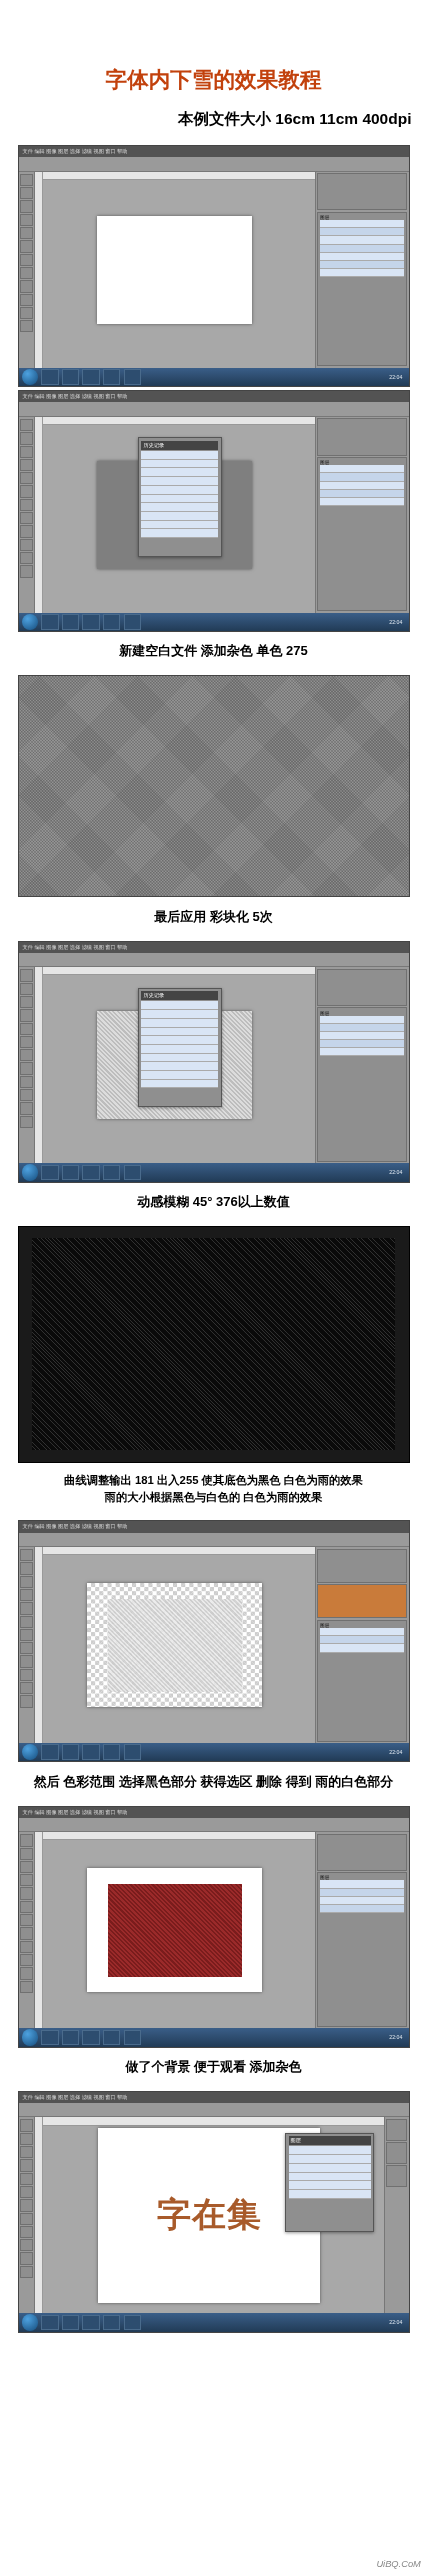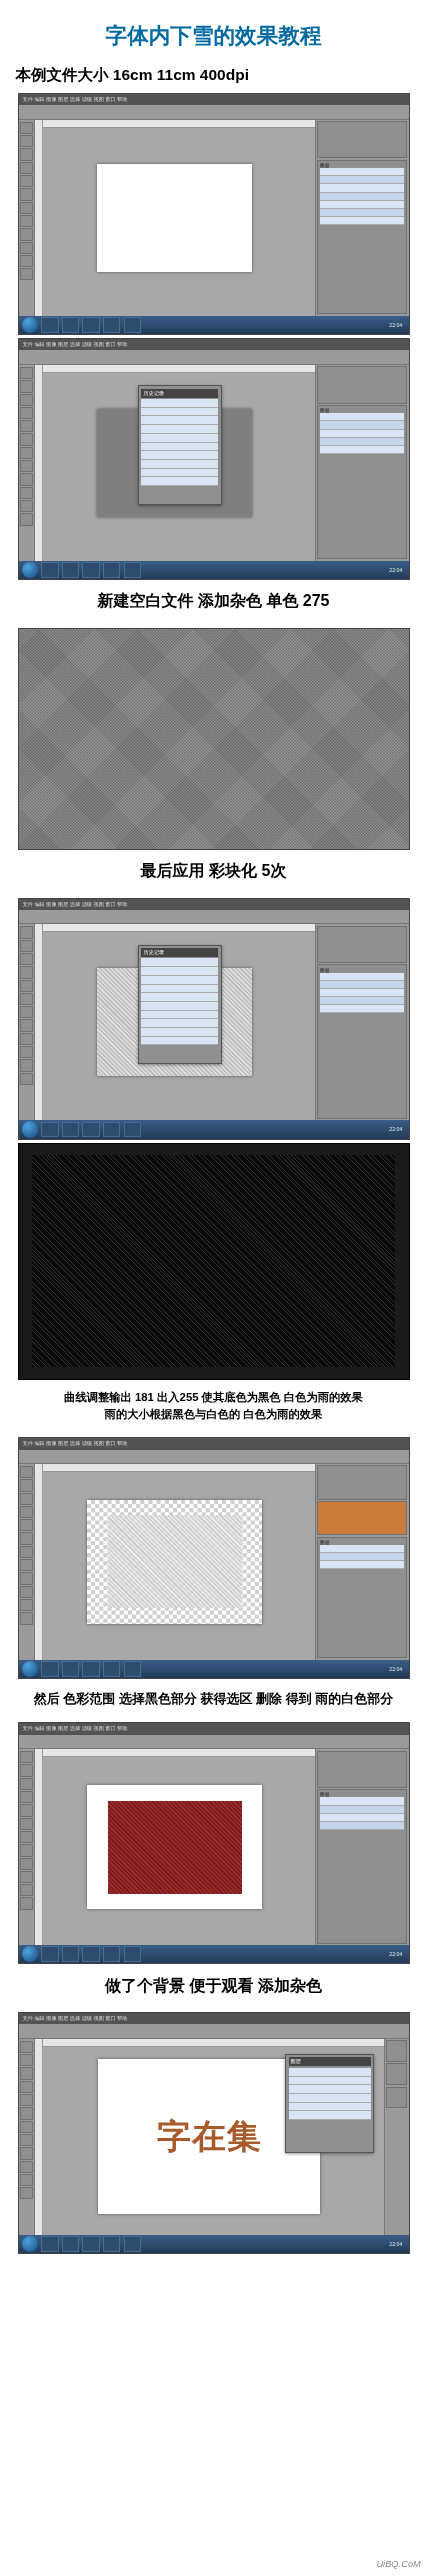--- a/index.html
+++ b/index.html
@@ -15,11 +15,12 @@
     box-sizing: border-box;
   }
   .title {
-    color: #0369a1;
+    color: #c2410c;
     font-size: 21.6px;
     font-weight: bold;
     text-align: center;
     margin-bottom: 15.5px;
+    margin-top: 44px;
   }
   .subtitle {
     color: #000000;

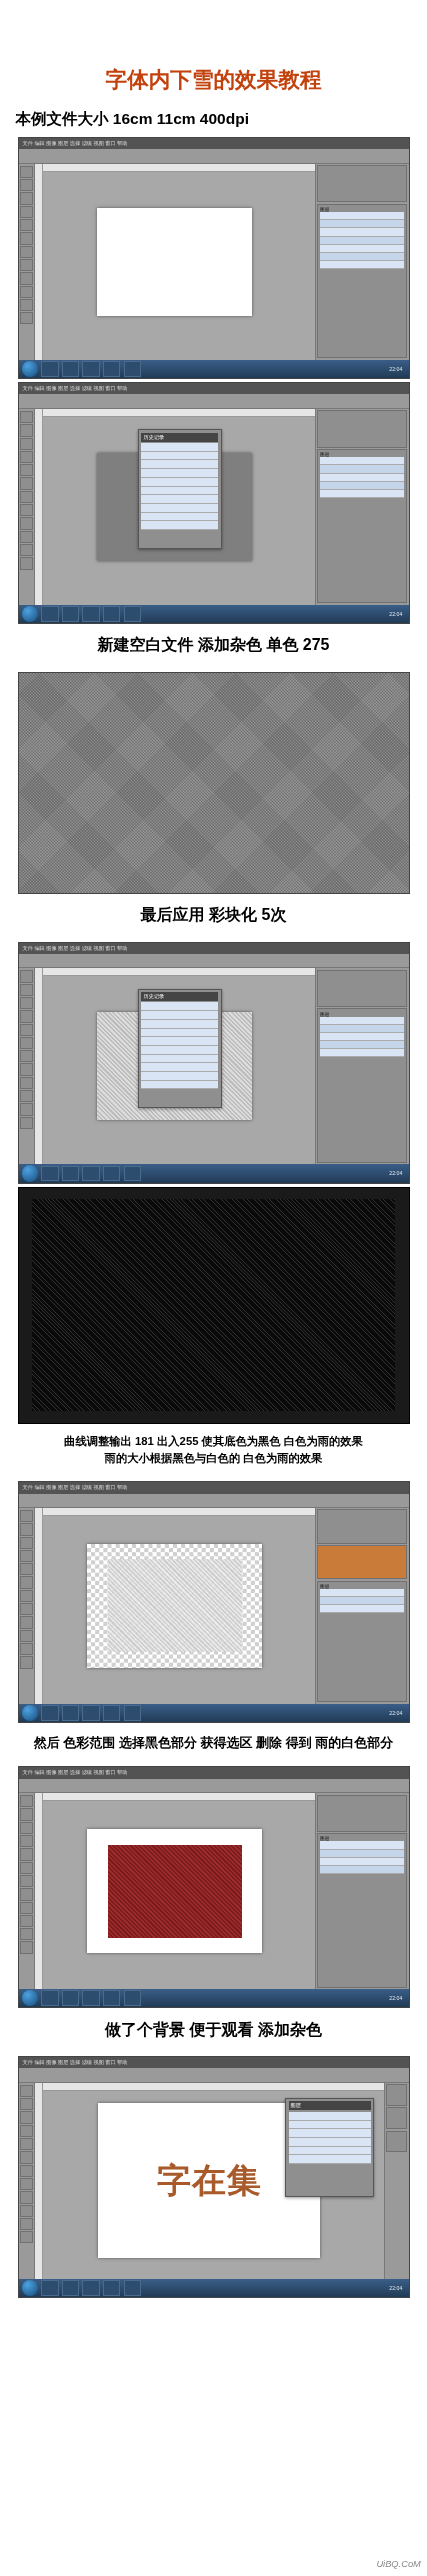--- a/index.html
+++ b/index.html
@@ -25,8 +25,8 @@
   .subtitle {
     color: #000000;
     font-size: 15.5px;
-    text-align: left;
-    margin-bottom: 7px;
+    text-align: right;
+    margin-bottom: 15px;
     font-weight: bold;
   }
   .caption {

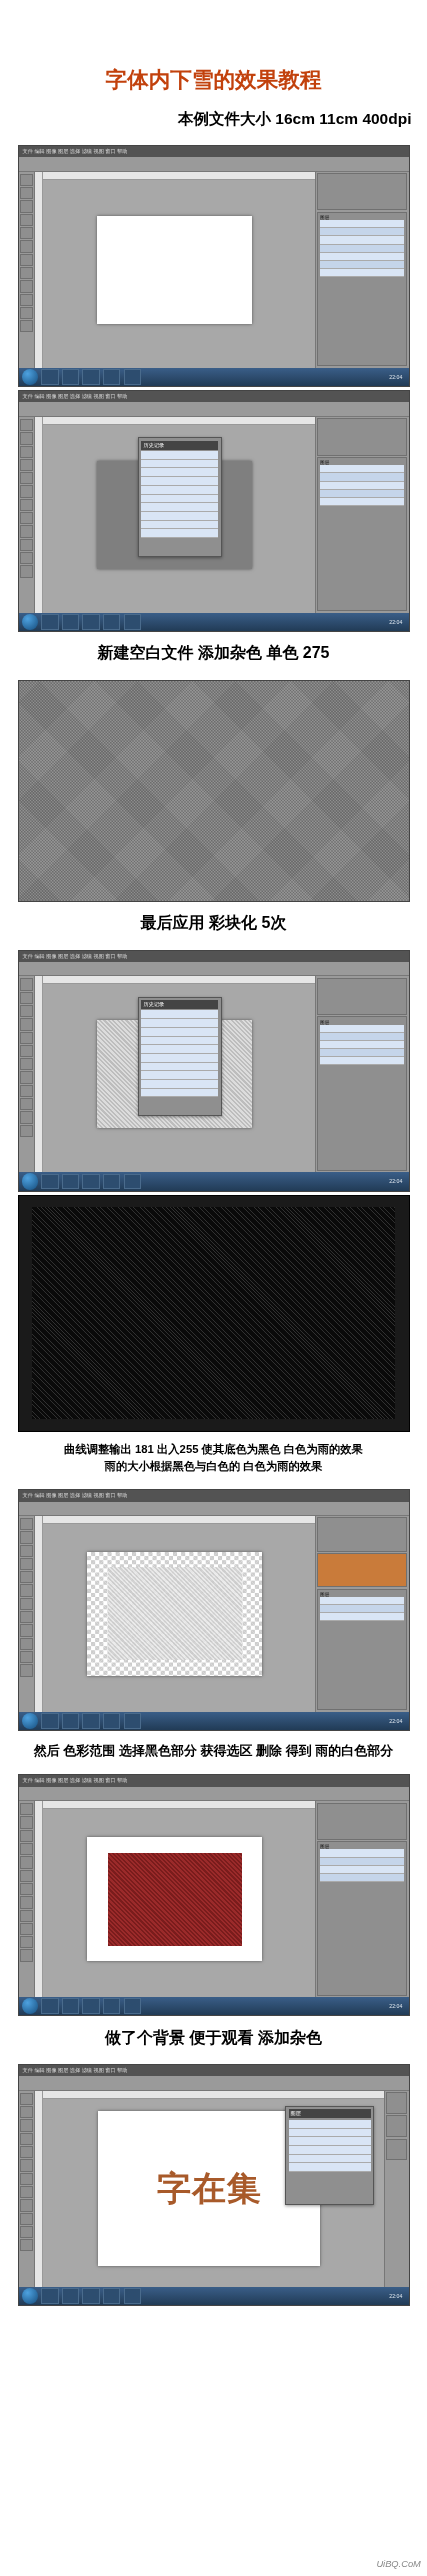--- a/index.html
+++ b/index.html
@@ -31,7 +31,7 @@
   }
   .caption {
     color: #000000;
-    font-size: 16px;
+    font-size: 13px;
     text-align: center;
     margin: 9.3px 0 14.4px 0;
     font-weight: bold;

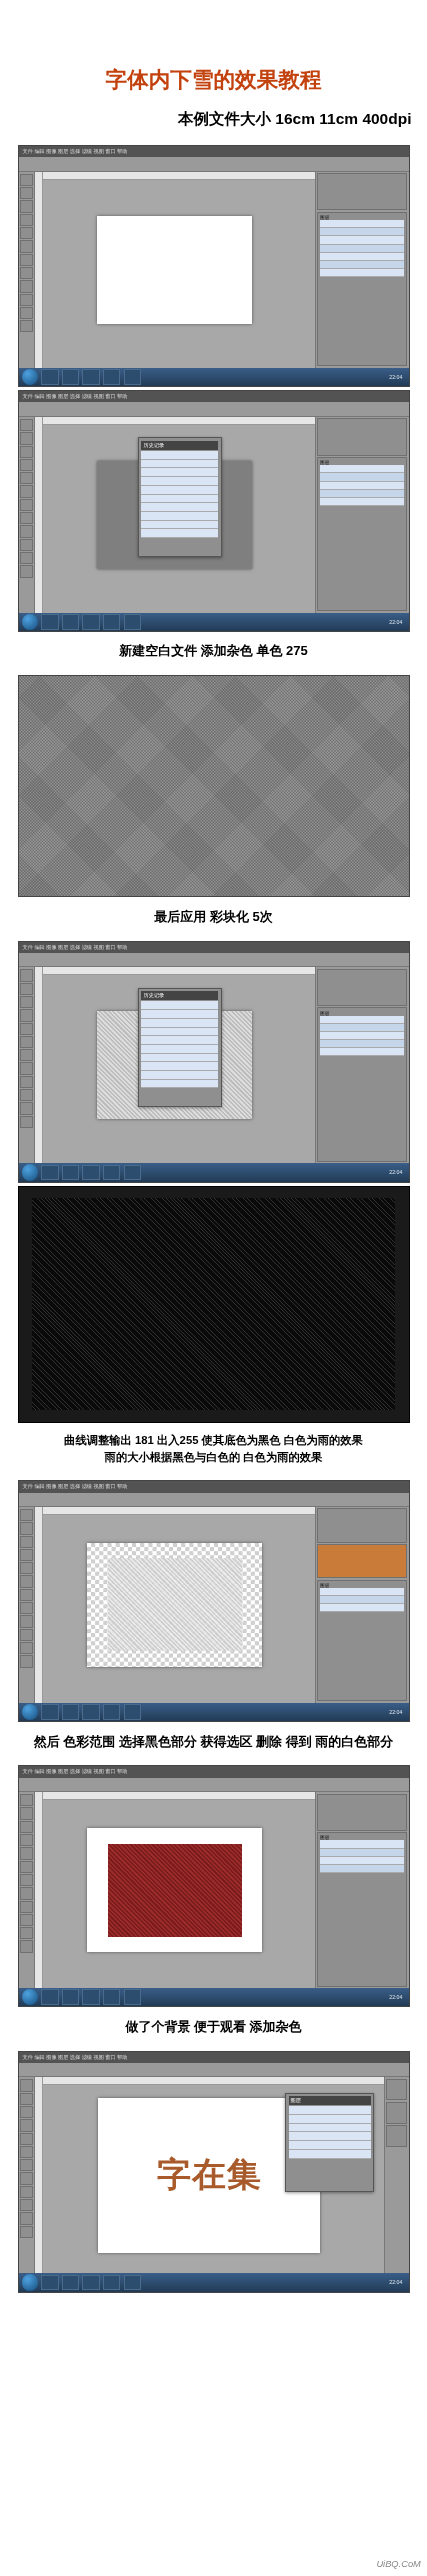--- a/index.html
+++ b/index.html
@@ -418,6 +418,7 @@
       <div class="tray">22:04</div>
     </div>
   </div>
+  <div class="caption">动感模糊 45°   376以上数值</div>
 
   <div class="ps-shot" style="height:237px;background:#1a1a1a;border-color:#000">
     <div style="position:absolute;inset:11.3px 13.4px;">

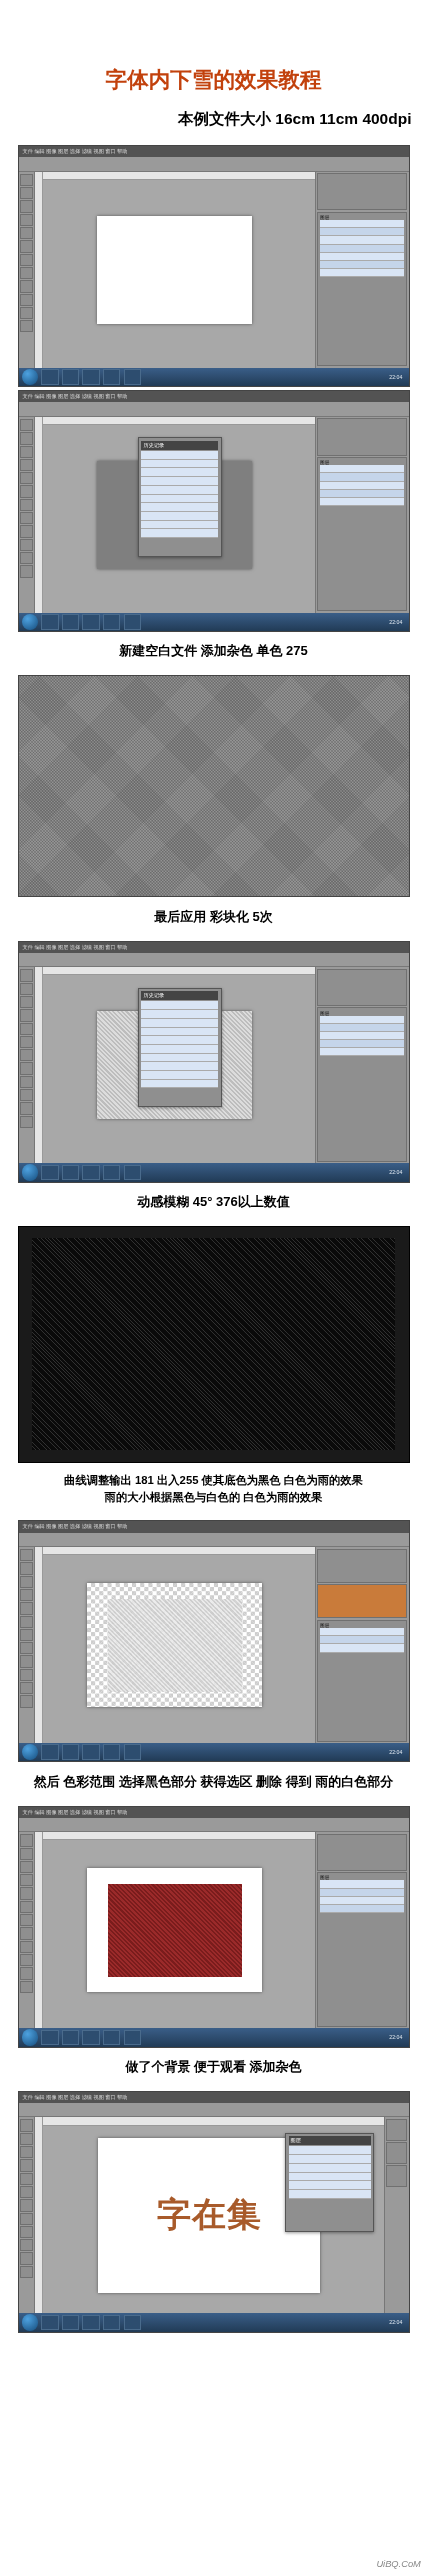--- a/index.html
+++ b/index.html
@@ -547,7 +547,7 @@
       <div class="ps-canvas-area">
         <div class="ruler-h"></div>
           <div class="ruler-v"></div>
-        <div class="canvas" style="width:222px;height:155px;background:#ffffff;display:flex;align-items:center;justify-content:center;">
+        <div class="canvas" style="width:222px;height:175px;background:#ffffff;display:flex;align-items:center;justify-content:center;">
           <div class="final-text">字在集</div>
         </div>
         <div class="side-dialog" style="right:10.3px;top:15.5px;width:82px;height:93px">

